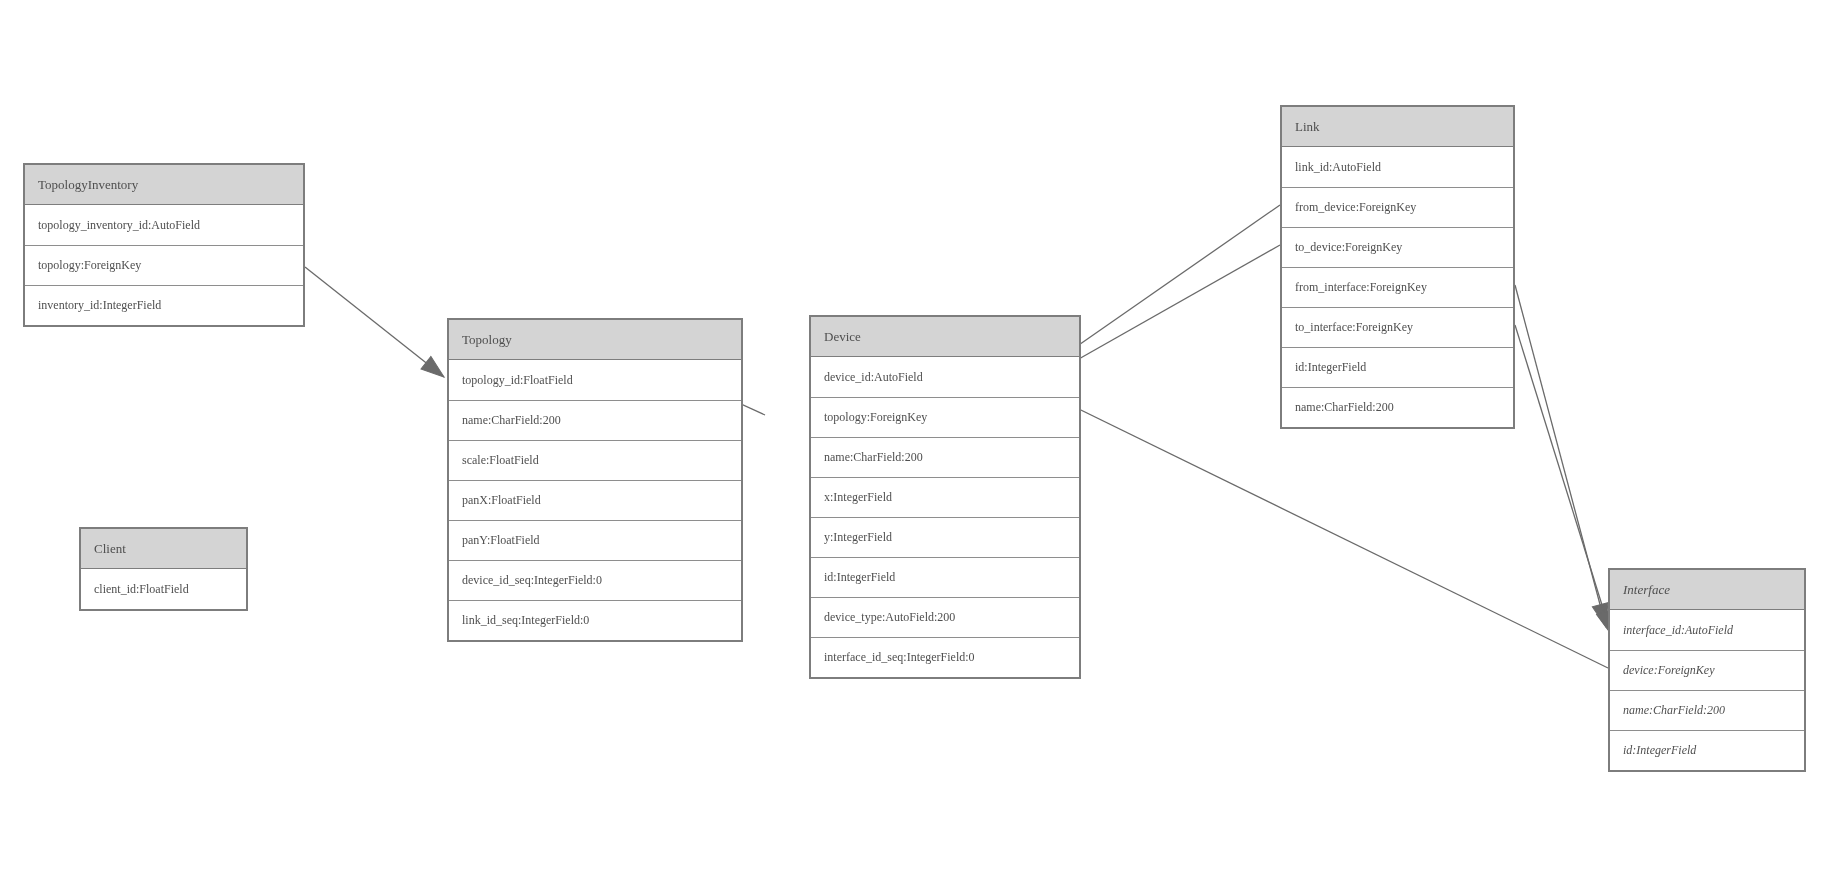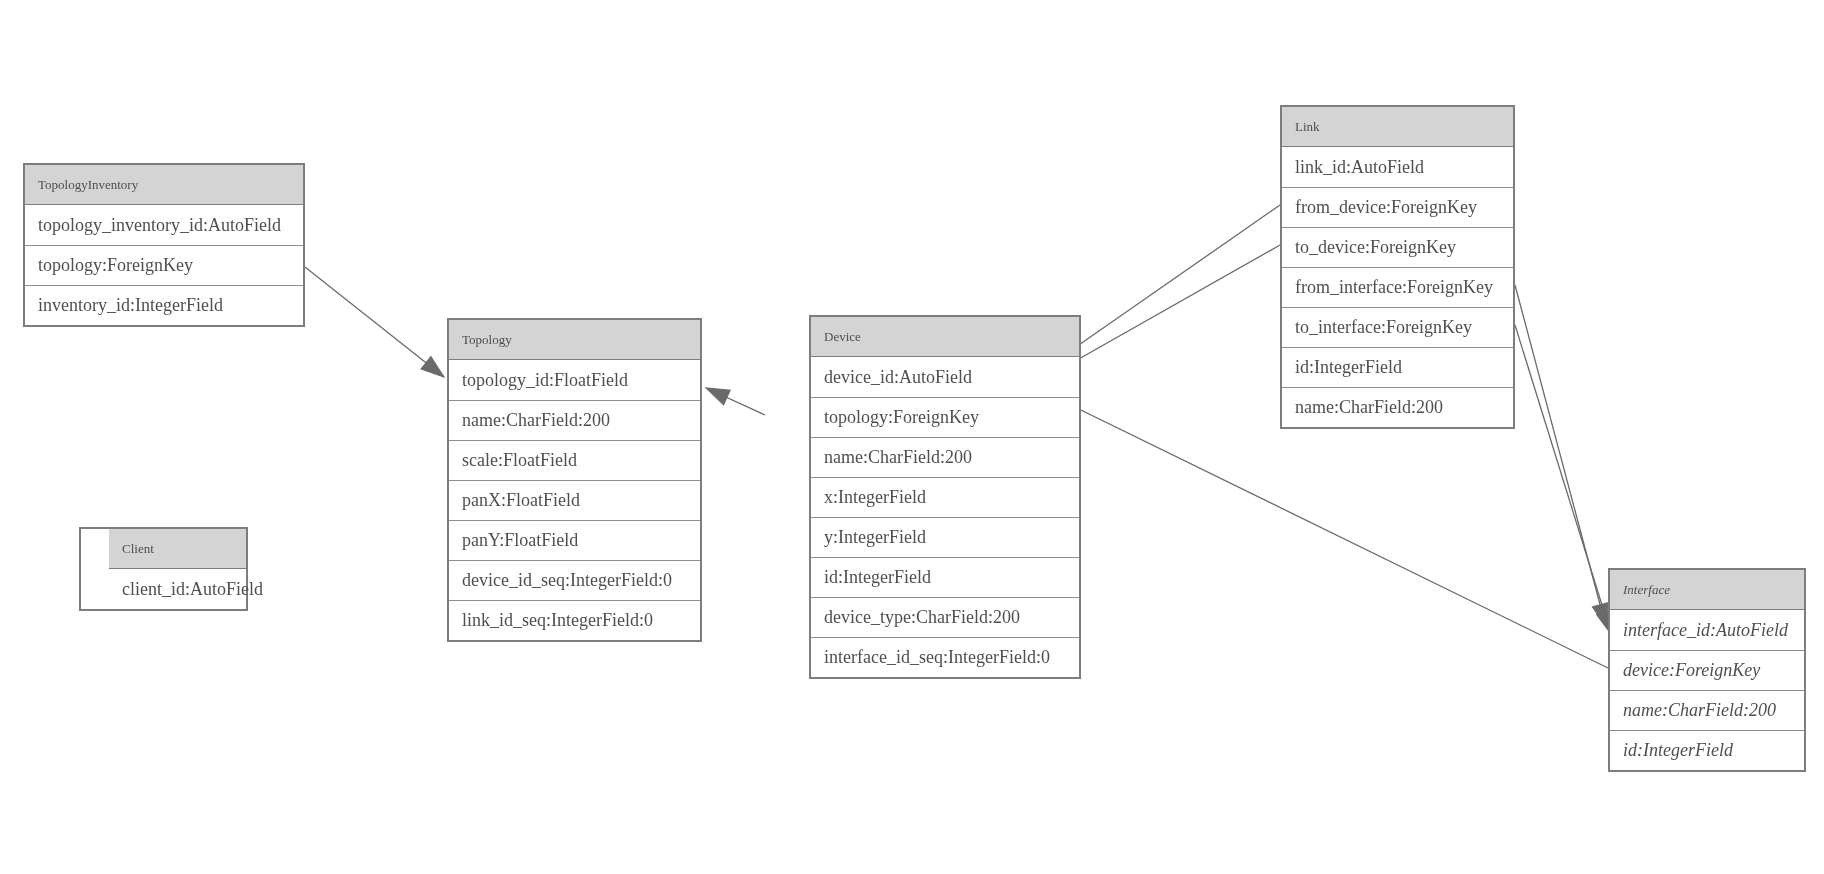--- a/index.html
+++ b/index.html
@@ -51,7 +51,7 @@
     align-items: center;
     padding-left: 13px;
     color: var(--text-color, #4f4f4f);
-    font-size: 18px;
+    font-size: 12px;
     white-space: nowrap;
   }
   .entity-row + .entity-row {

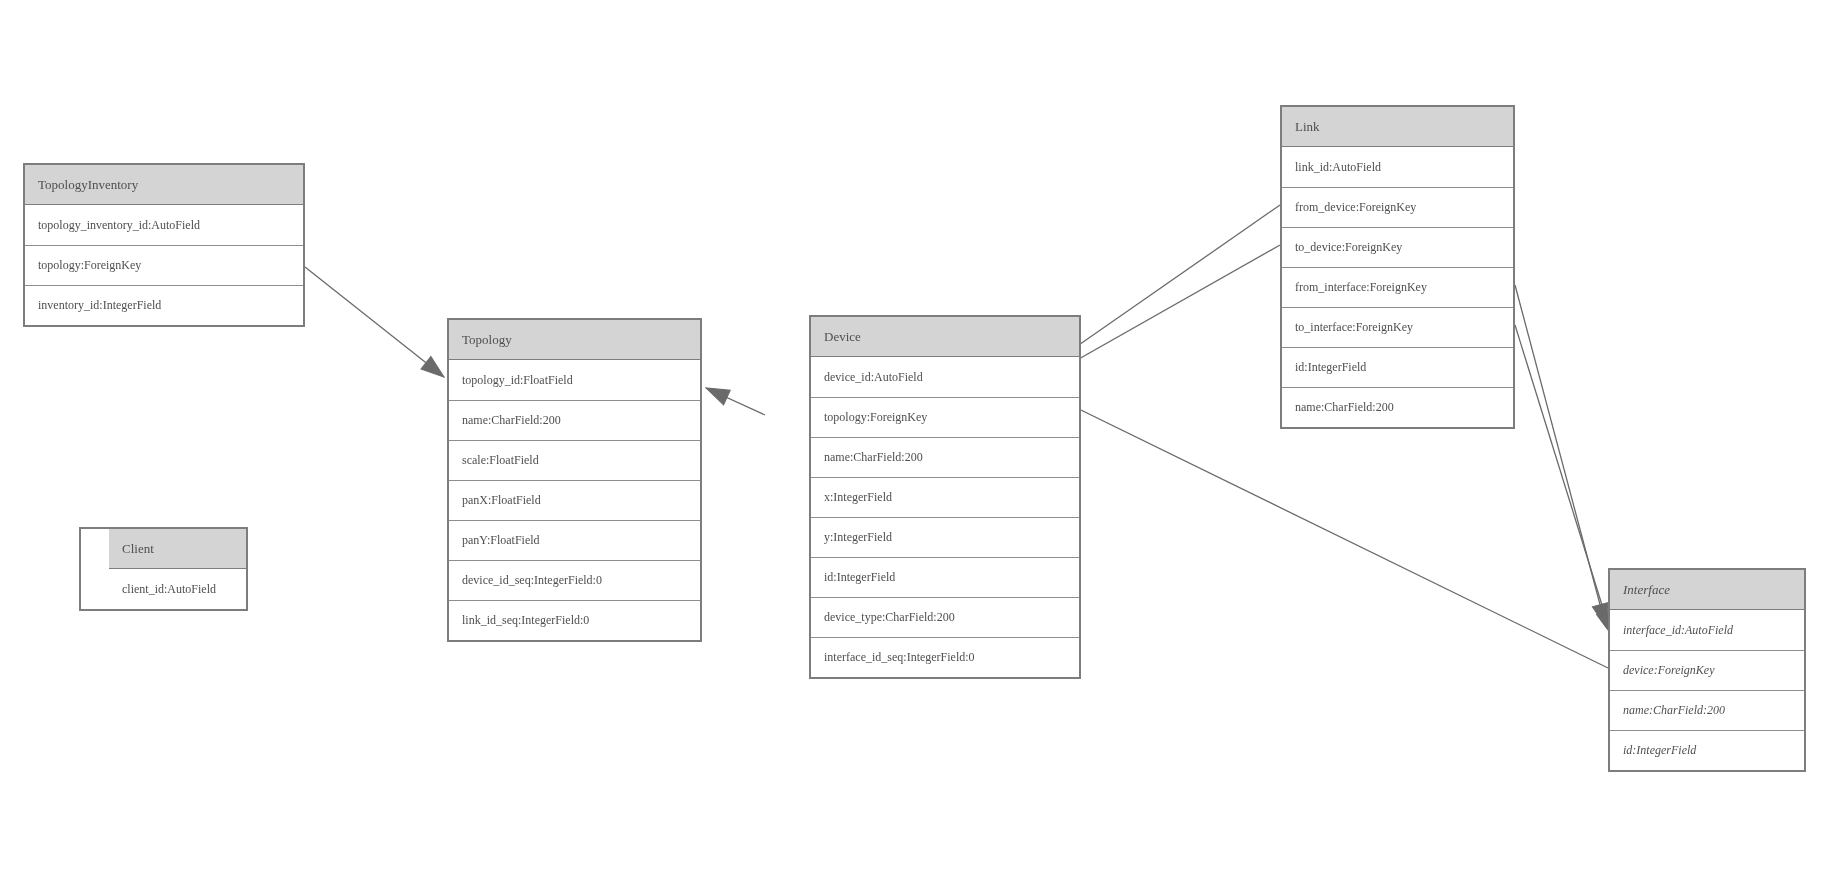--- a/index.html
+++ b/index.html
@@ -83,7 +83,7 @@
         <div class="entity-row">topology:ForeignKey</div>
         <div class="entity-row">inventory_id:IntegerField</div>
       </div>
-      <div class="entity" style="left: 447px; top: 318px; width: 255px;">
+      <div class="entity" style="left: 447px; top: 318px; width: 296px;">
         <div class="entity-header">Topology</div>
         <div class="entity-row">topology_id:FloatField</div>
         <div class="entity-row">name:CharField:200</div>

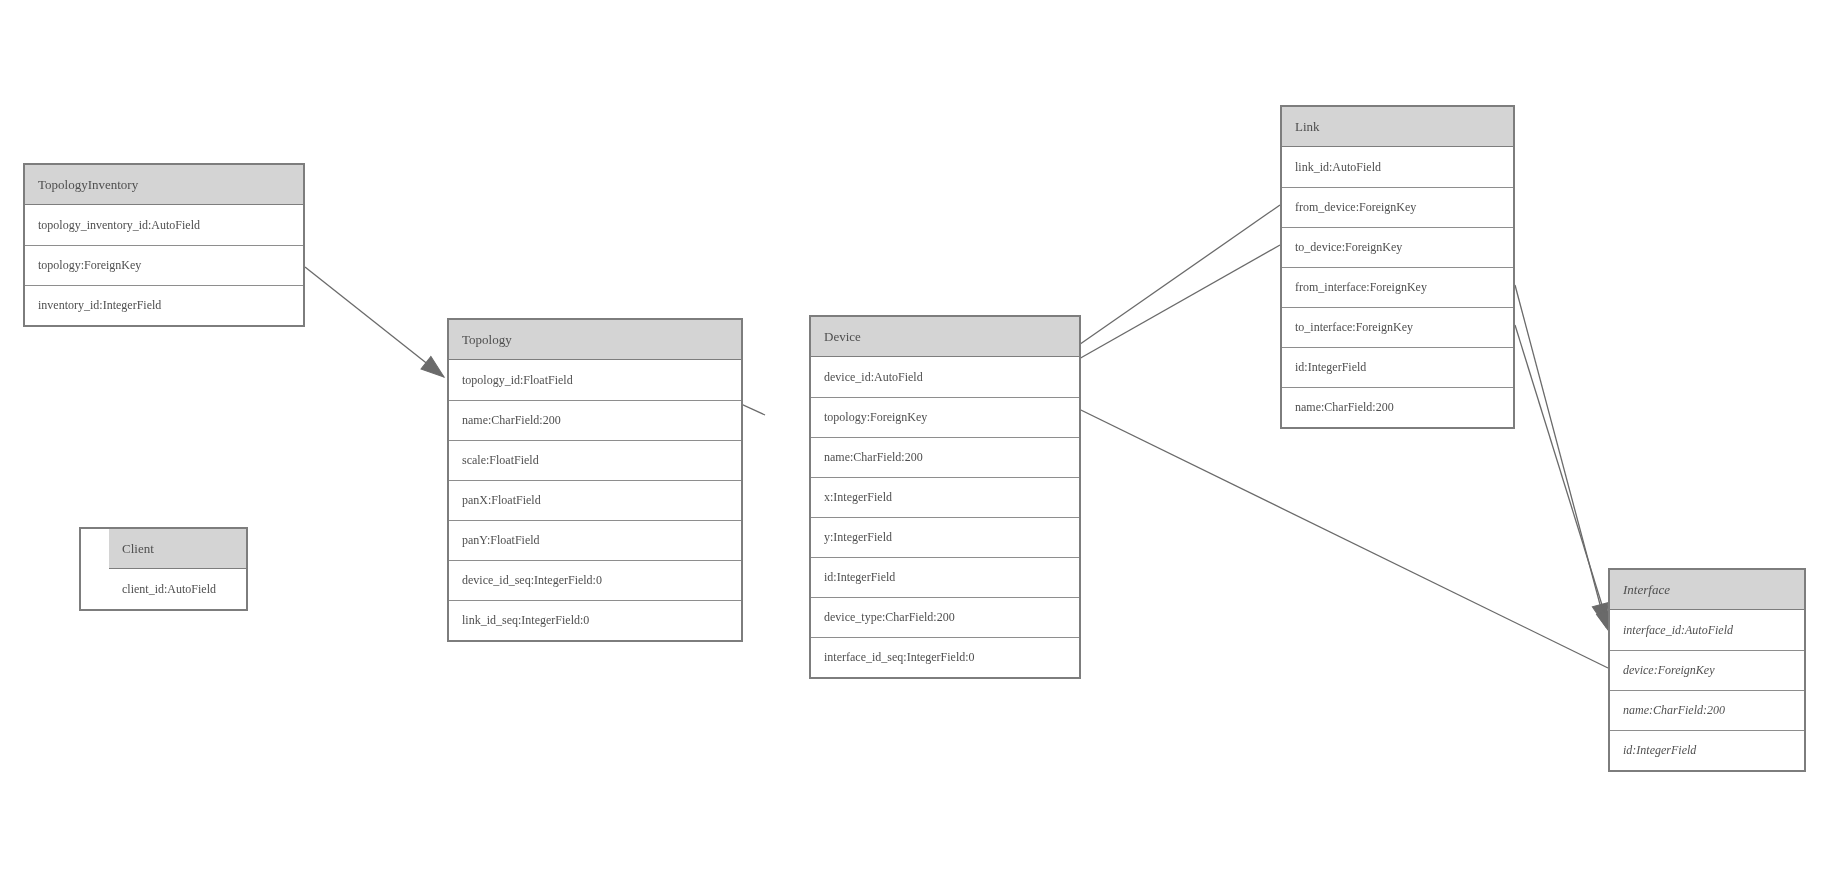--- a/index.html
+++ b/index.html
@@ -93,7 +93,7 @@
         <div class="entity-row">device_id_seq:IntegerField:0</div>
         <div class="entity-row">link_id_seq:IntegerField:0</div>
       </div>
-      <div class="entity" style="left: 79px; top: 527px; width: 169px; padding-left: 28px;">
+      <div class="entity" style="left: 79px; top: 527px; width: 169px;">
         <div class="entity-header">Client</div>
         <div class="entity-row">client_id:AutoField</div>
       </div>

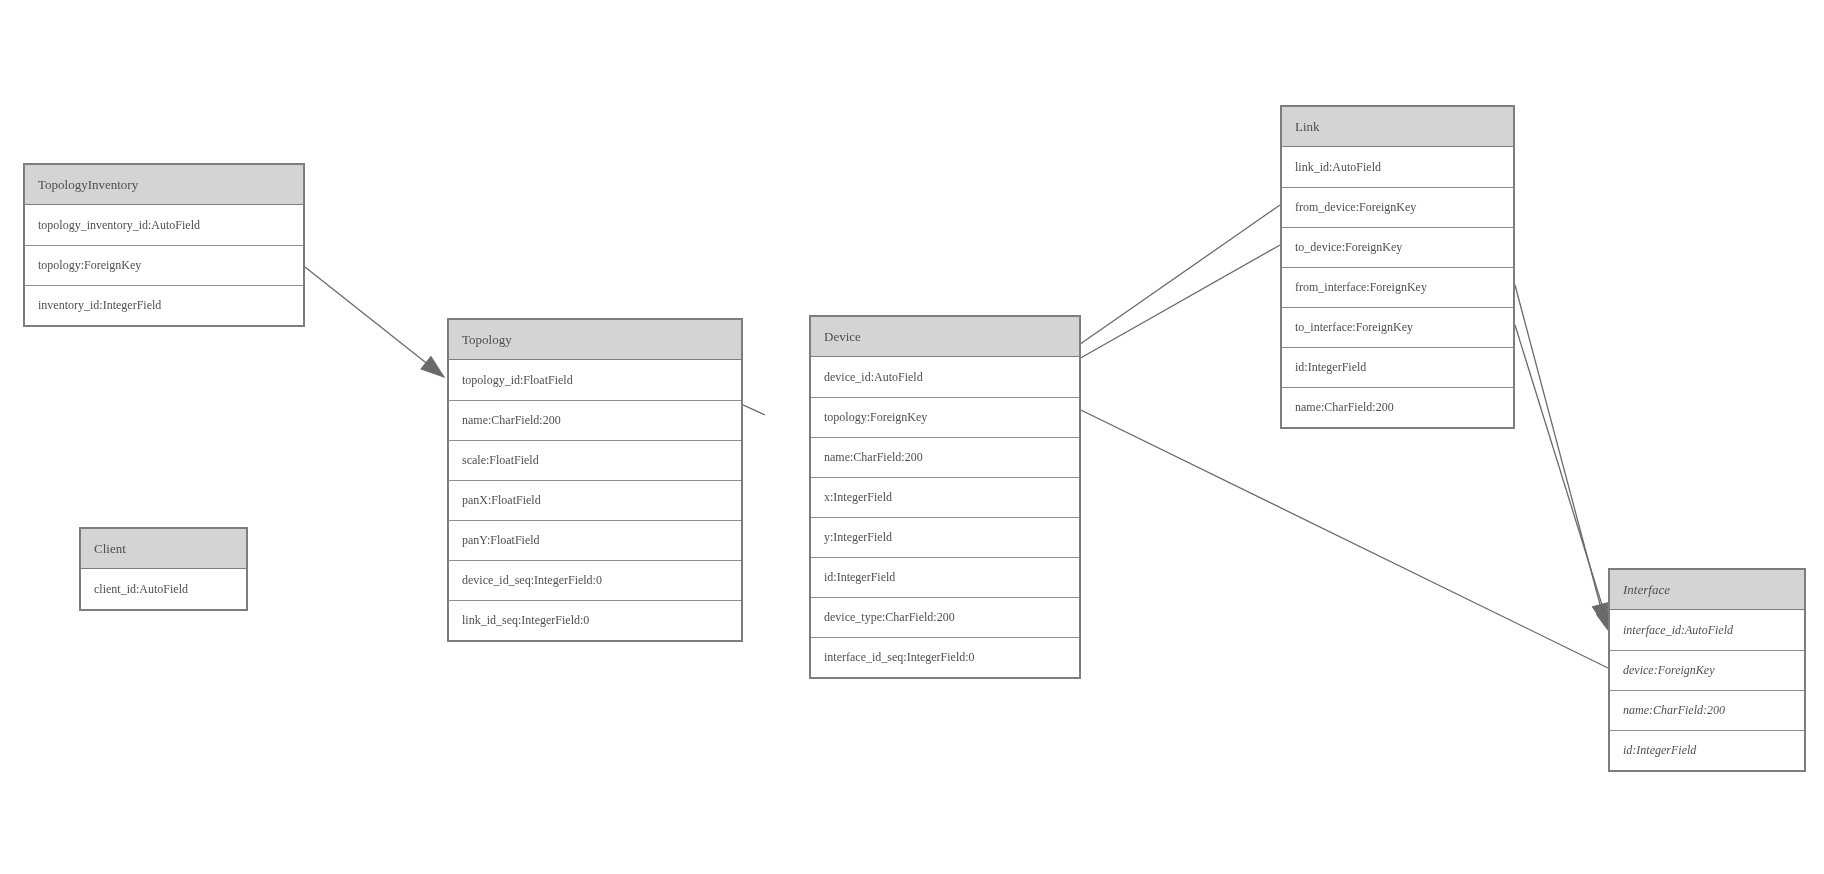--- a/index.html
+++ b/index.html
@@ -95,7 +95,7 @@
       </div>
       <div class="entity" style="left: 79px; top: 527px; width: 169px;">
         <div class="entity-header">Client</div>
-        <div class="entity-row">client_id:AutoField</div>
+        <div class="entity-row">client_id:FloatField</div>
       </div>
       <div class="entity" style="left: 765px; top: 315px; width: 272px; margin-left: 44px;">
         <div class="entity-header">Device</div>

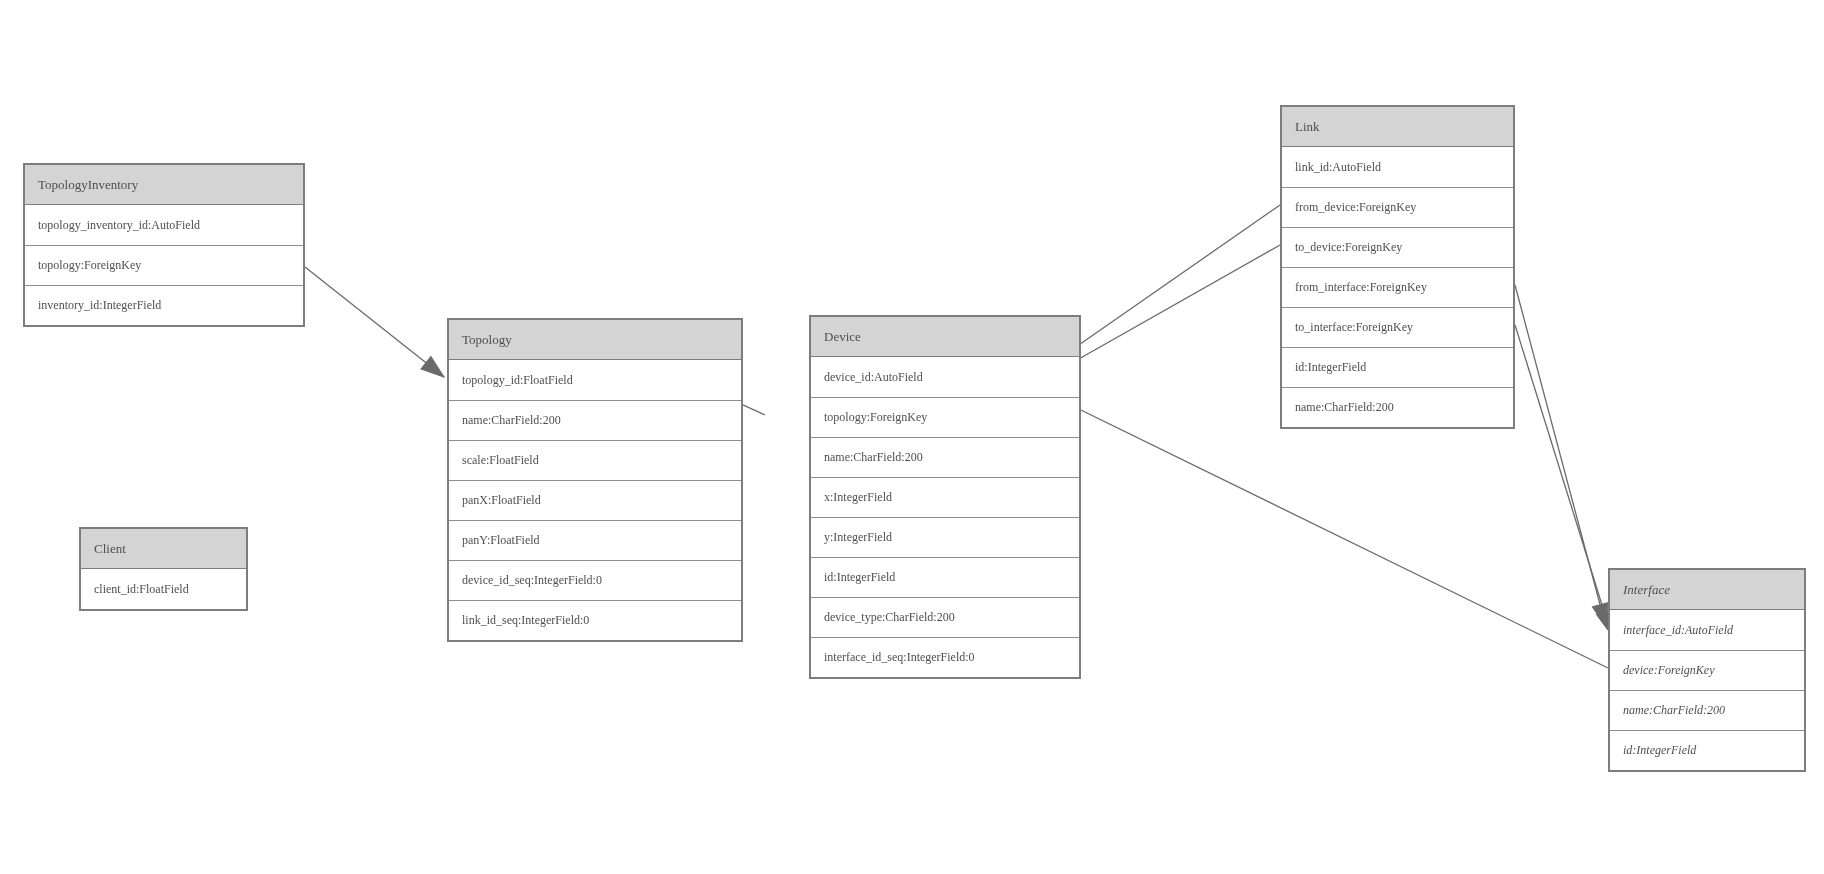--- a/index.html
+++ b/index.html
@@ -105,7 +105,7 @@
         <div class="entity-row">x:IntegerField</div>
         <div class="entity-row">y:IntegerField</div>
         <div class="entity-row">id:IntegerField</div>
-        <div class="entity-row">device_type:CharField:200</div>
+        <div class="entity-row">device_type:AutoField:200</div>
         <div class="entity-row">interface_id_seq:IntegerField:0</div>
       </div>
       <div class="entity" style="left: 1280px; top: 105px; width: 235px;">

